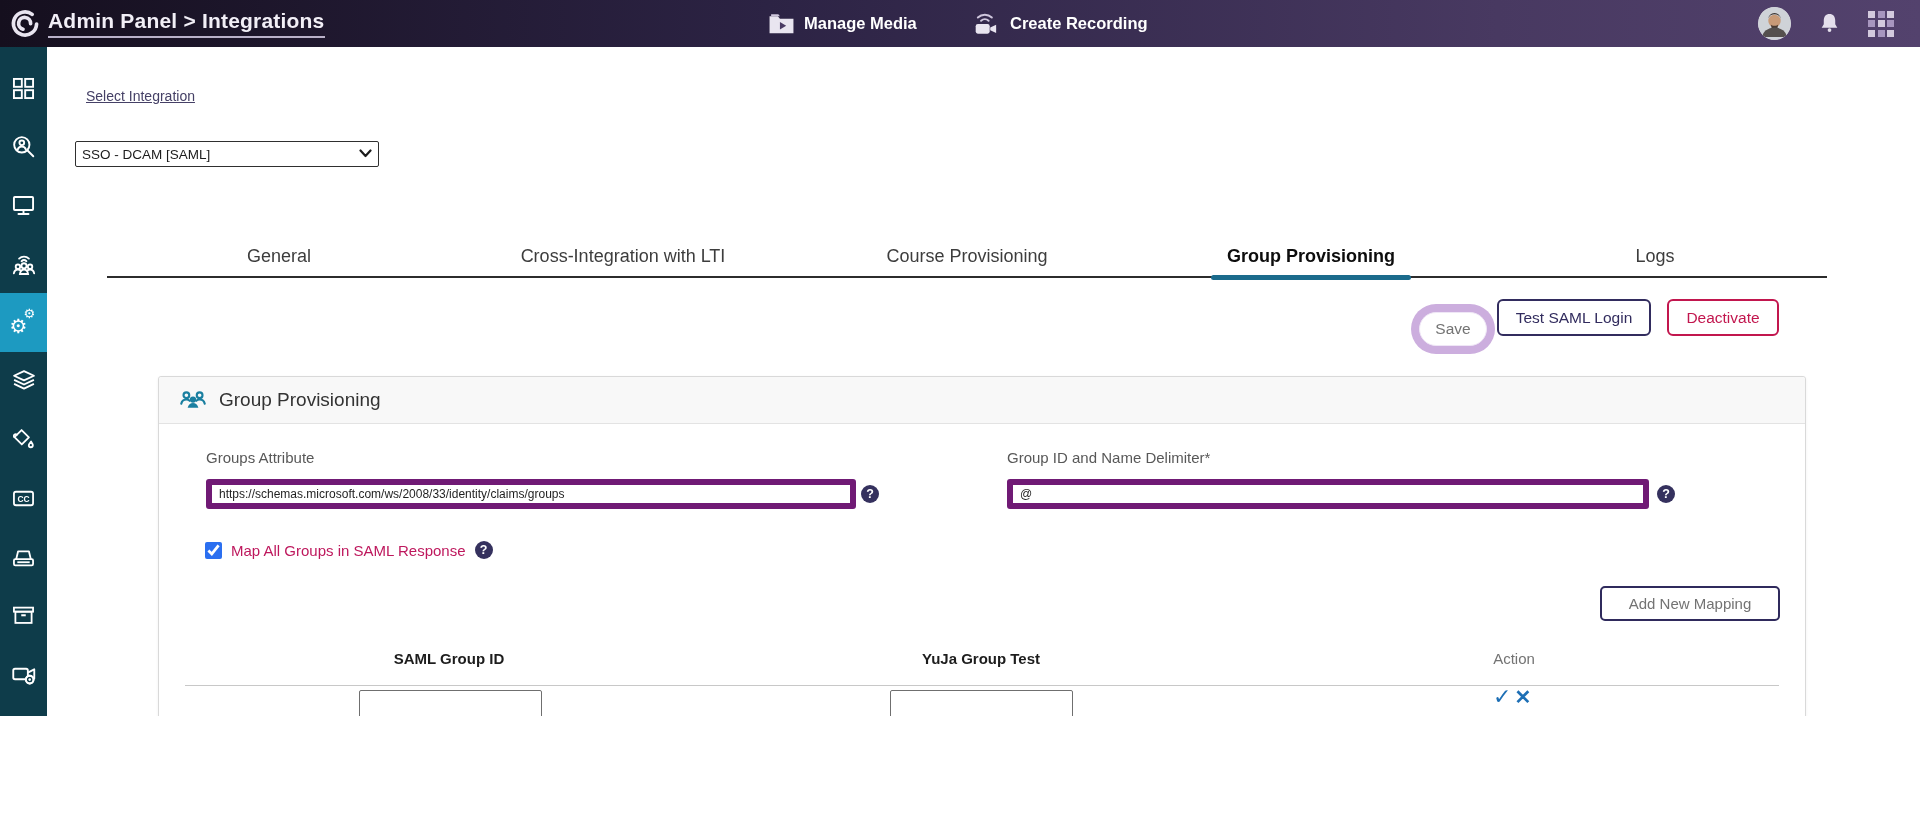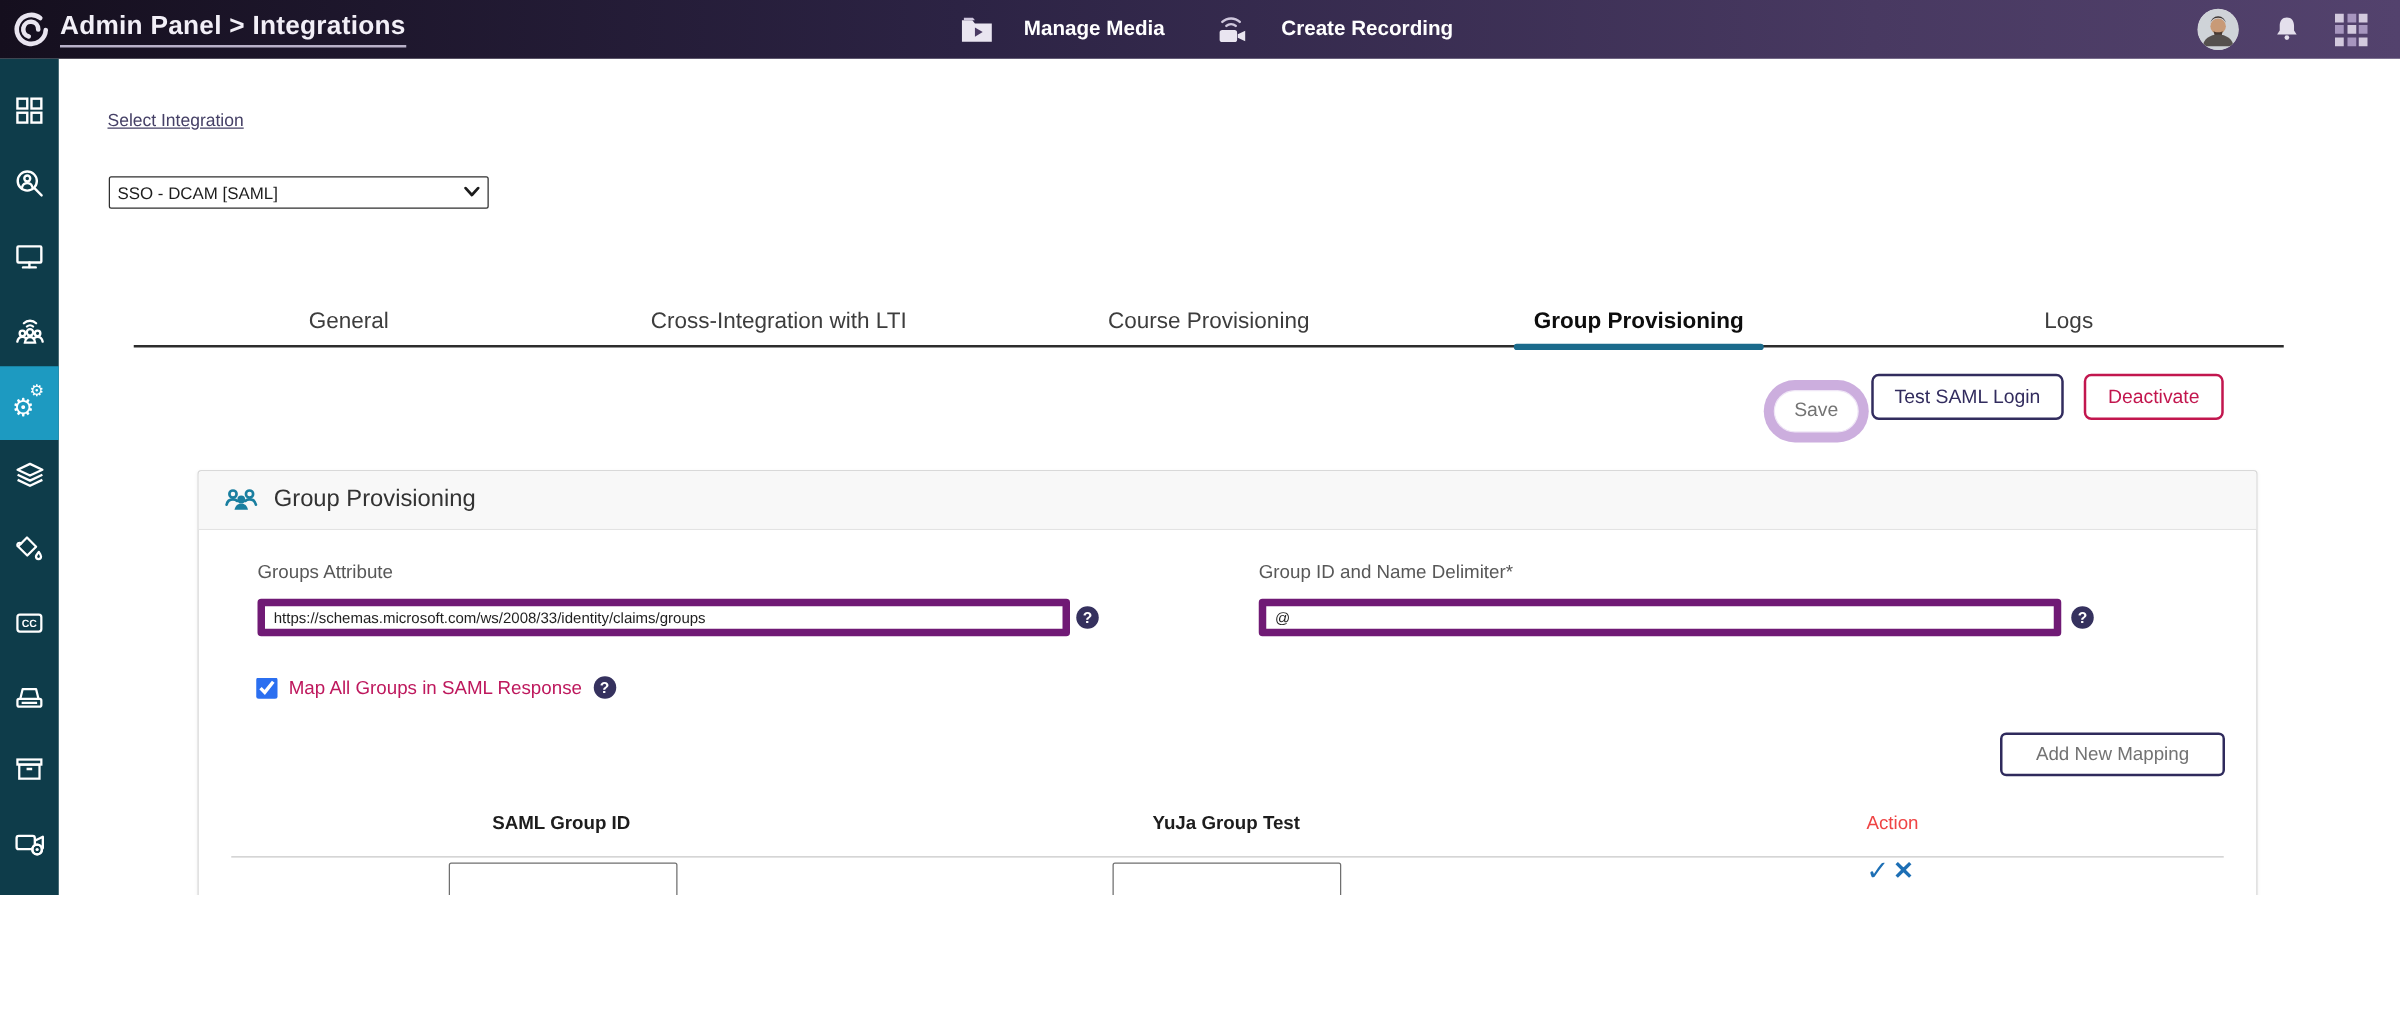--- a/index.html
+++ b/index.html
@@ -13,7 +13,7 @@
   .logo { position:absolute; left:9px; top:8px; width:32px; height:32px; cursor:pointer; }
   .page-title { position:absolute; left:48px; top:9px; font-size:21px; font-weight:bold;
                 color:#f2eff7; border-bottom:2px solid #b9b1c9; padding-bottom:3px; letter-spacing:.2px; }
-  .tb-btn { position:absolute; top:0; height:47px; display:flex; align-items:center; gap:24px;
+  .tb-btn { position:absolute; top:0; height:47px; display:flex; align-items:center; gap:9px;
             color:#fff; font-size:16.5px; font-weight:bold; cursor:pointer; }
   .tb-manage { left:768px; } .tb-create { left:973px; }
   .tb-right { position:absolute; right:26px; top:0; height:47px; display:flex; align-items:center; gap:26px; }

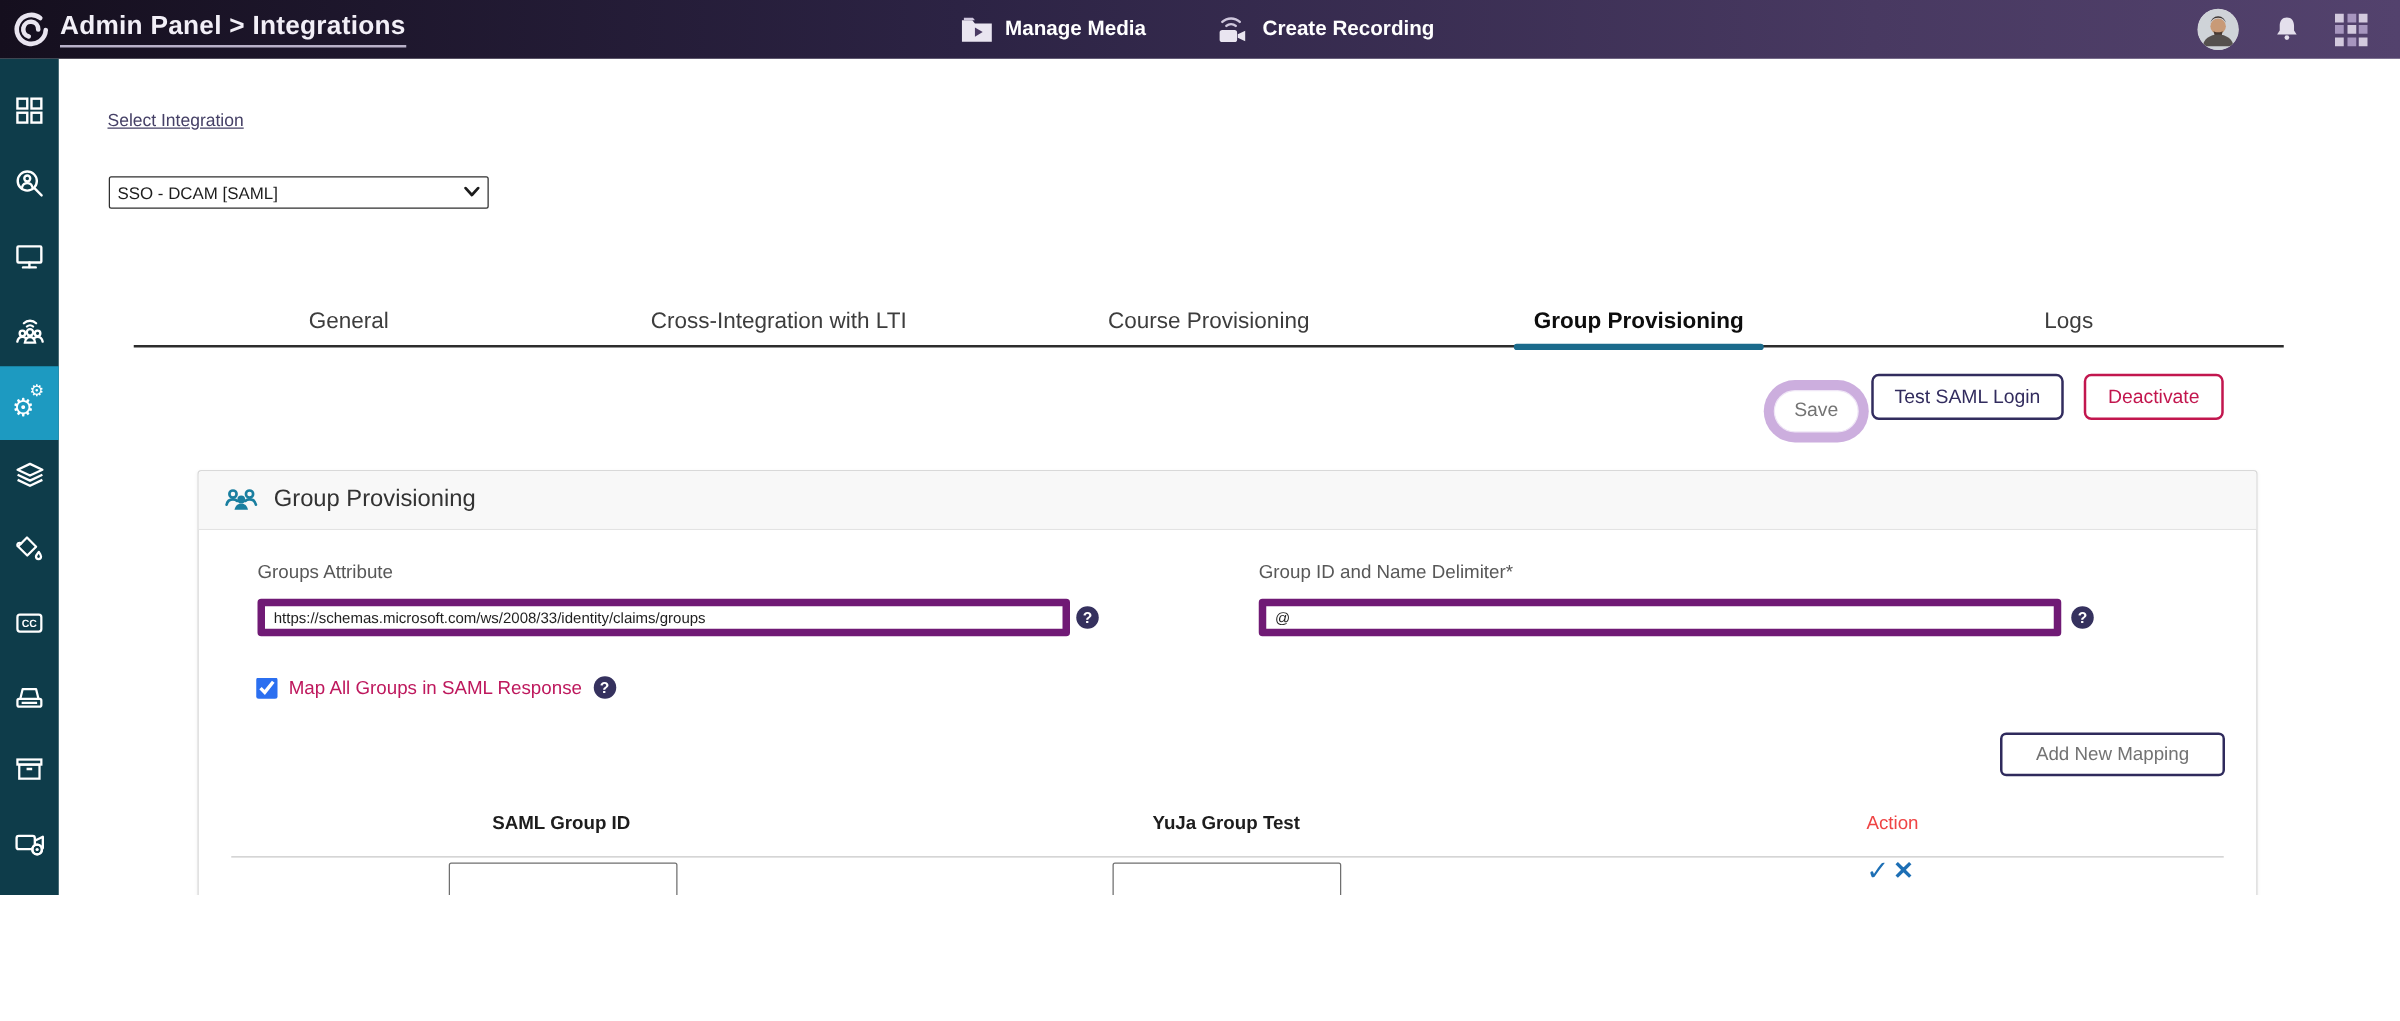--- a/index.html
+++ b/index.html
@@ -35,7 +35,7 @@
 
   
   .select-label { position:absolute; left:86px; top:88px; font-size:14px; color:#454066;text-decoration:underline; }
-  .select-wrap { position:absolute; left:87px; top:141px; width:304px; height:26px; }
+  .select-wrap { position:absolute; left:75px; top:141px; width:304px; height:26px; }
   .select-wrap select { width:100%; height:100%; border:1.5px solid #2f2f2f; border-radius:2px;
         background:#fff; font-size:13.5px; color:#1c1c1c; padding:0 24px 0 6px;
         appearance:none; -webkit-appearance:none; font-family:"Liberation Sans",sans-serif; cursor:pointer; }

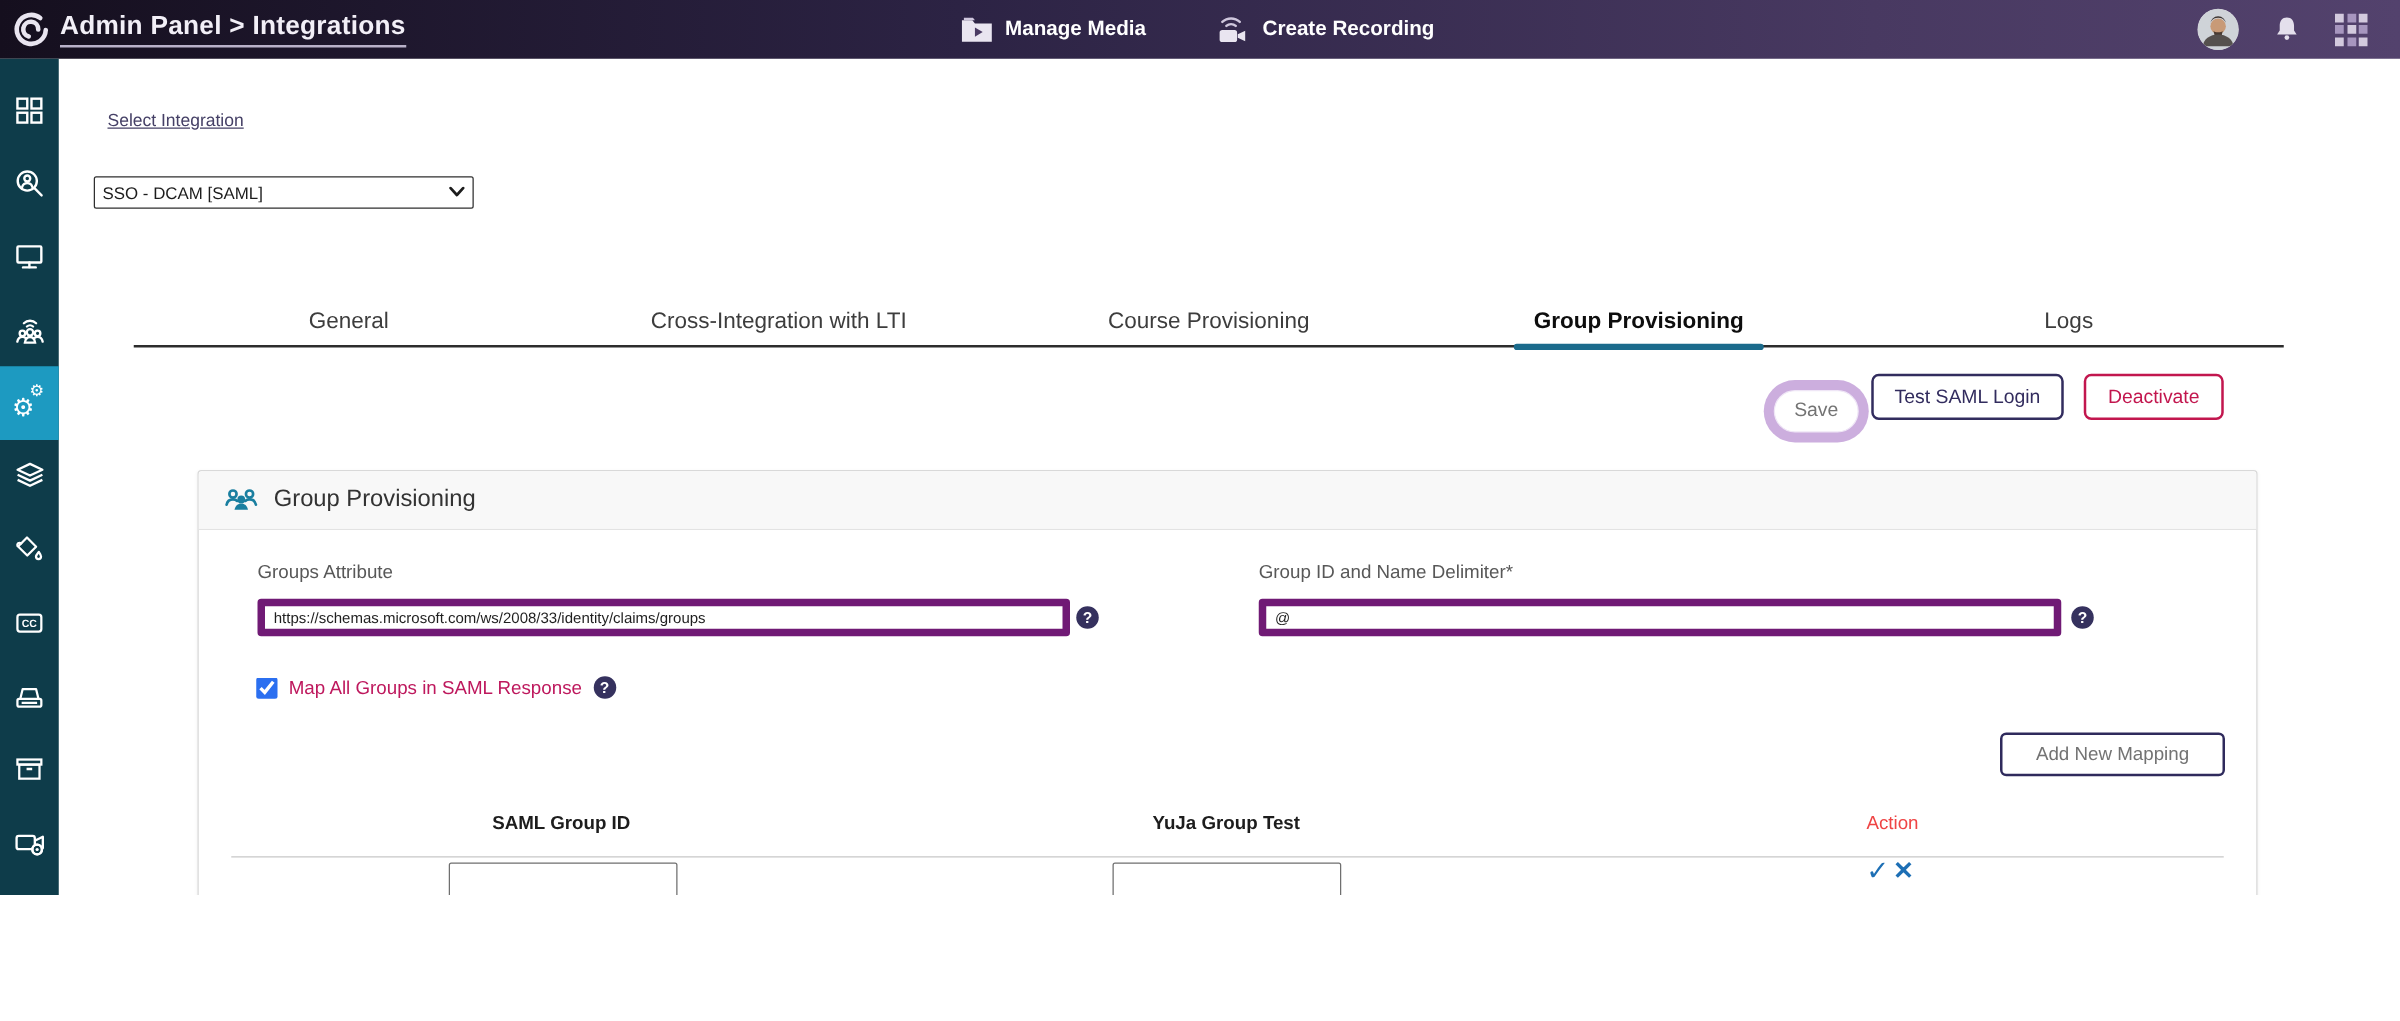--- a/index.html
+++ b/index.html
@@ -85,7 +85,7 @@
 
   .th { position:absolute; top:273px; transform:translateX(-50%); font-size:15px;
         font-weight:bold; color:#1d1d1d; white-space:nowrap; }
-  .th.plain { font-weight:normal; color:#ef4444; }
+  .th.plain { font-weight:normal; color:#737373; }
   .tdivider { position:absolute; left:26px; right:26px; top:308px; height:0; border-top:1px solid #c8c8c8; }
   .row-input { position:absolute; top:313px; width:183px; height:29px; border:1px solid #6f6f6f;
         border-radius:2px; font-size:14px; padding:0 6px; font-family:"Liberation Sans",sans-serif; }

